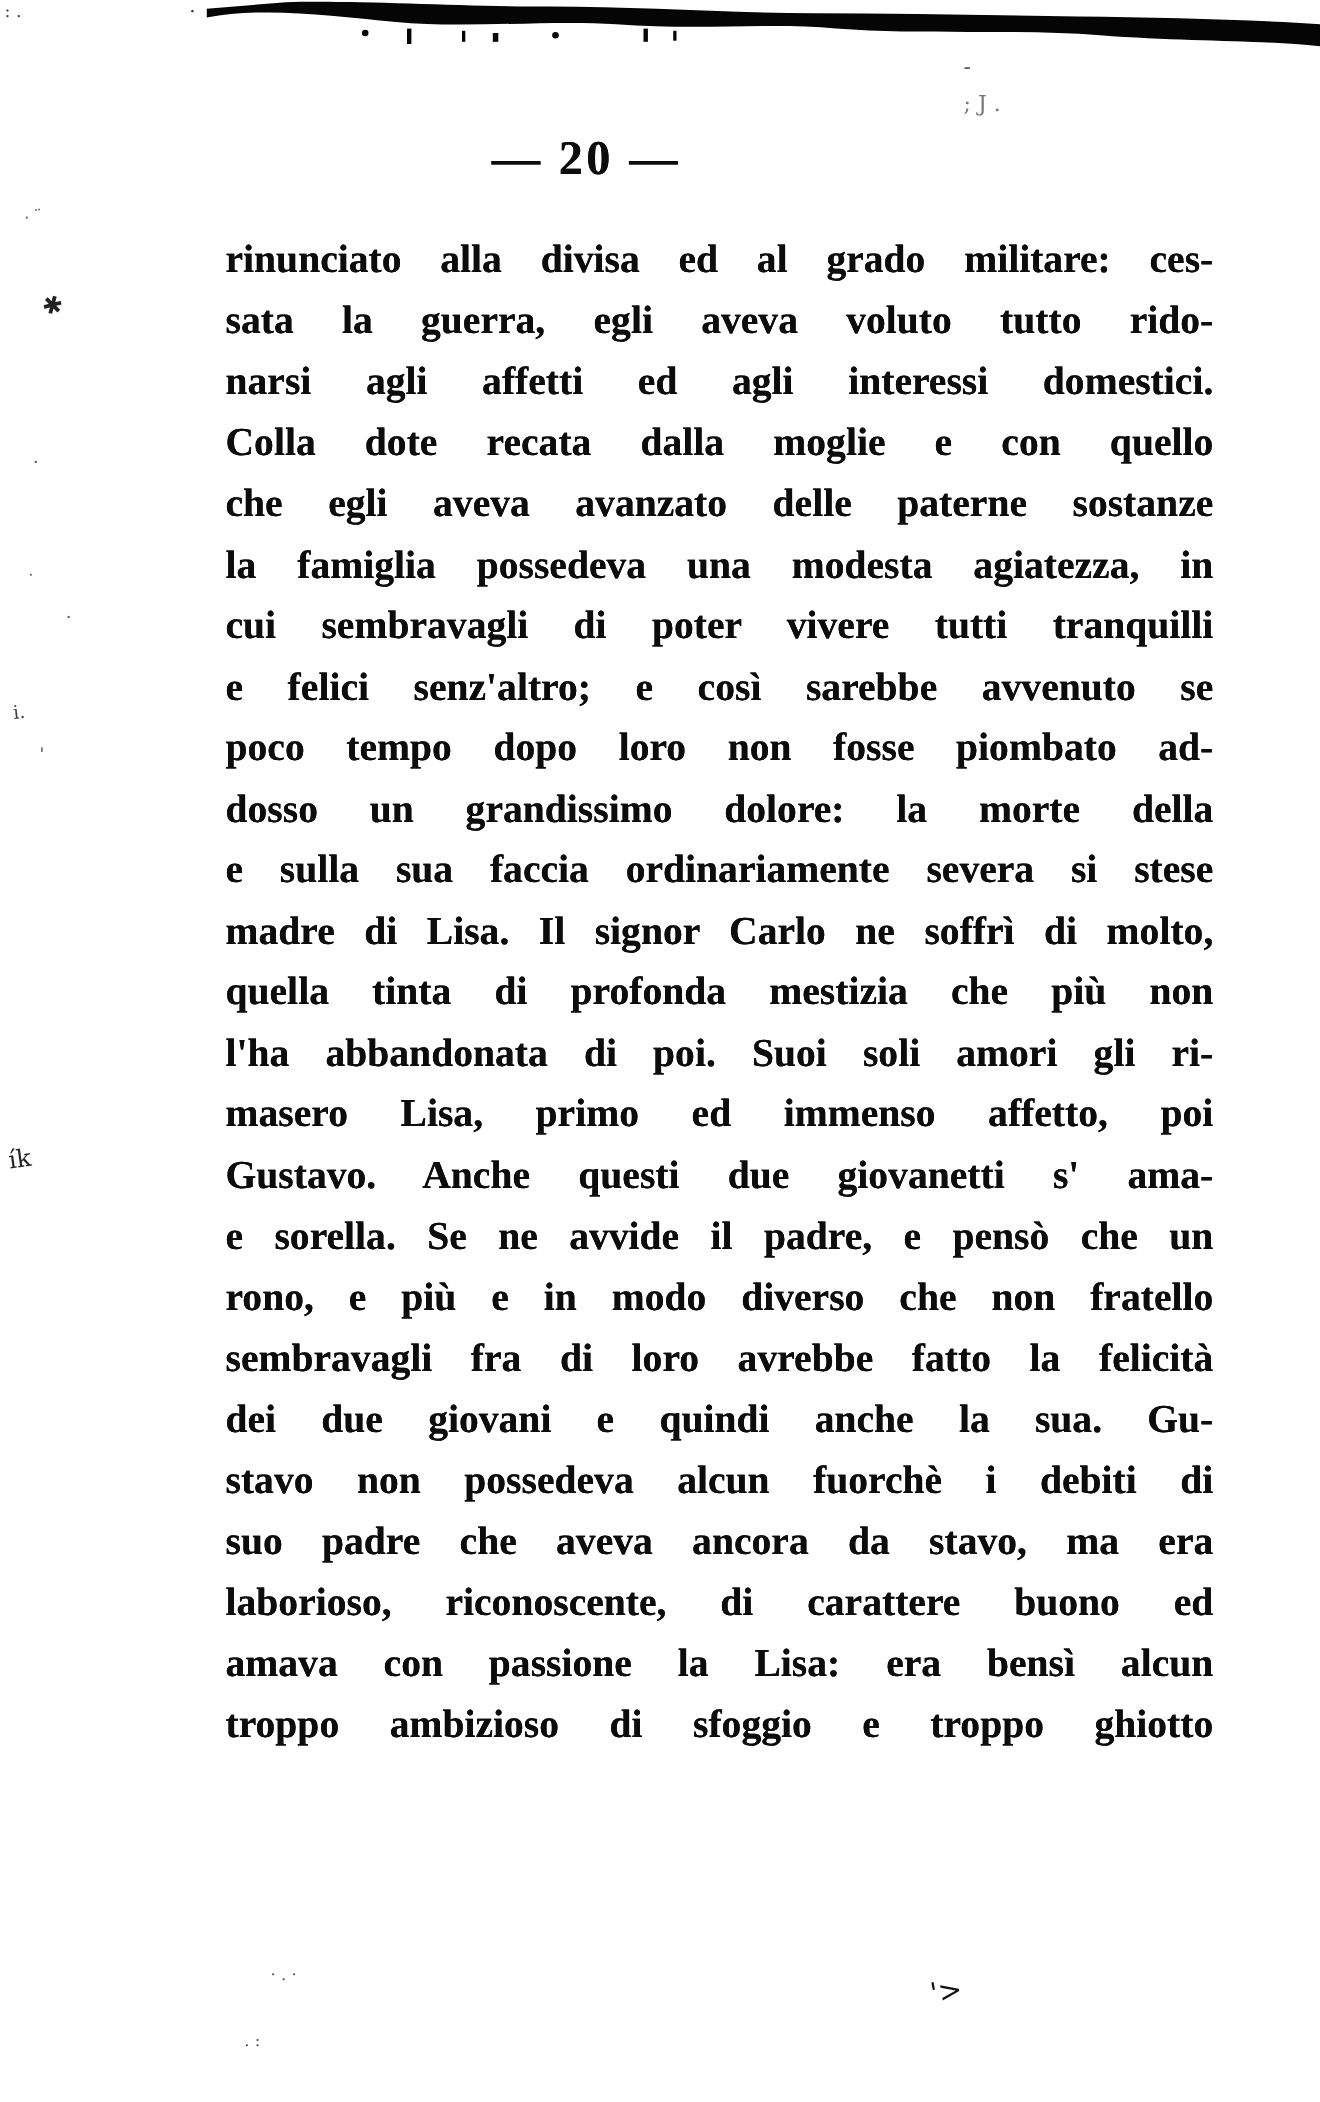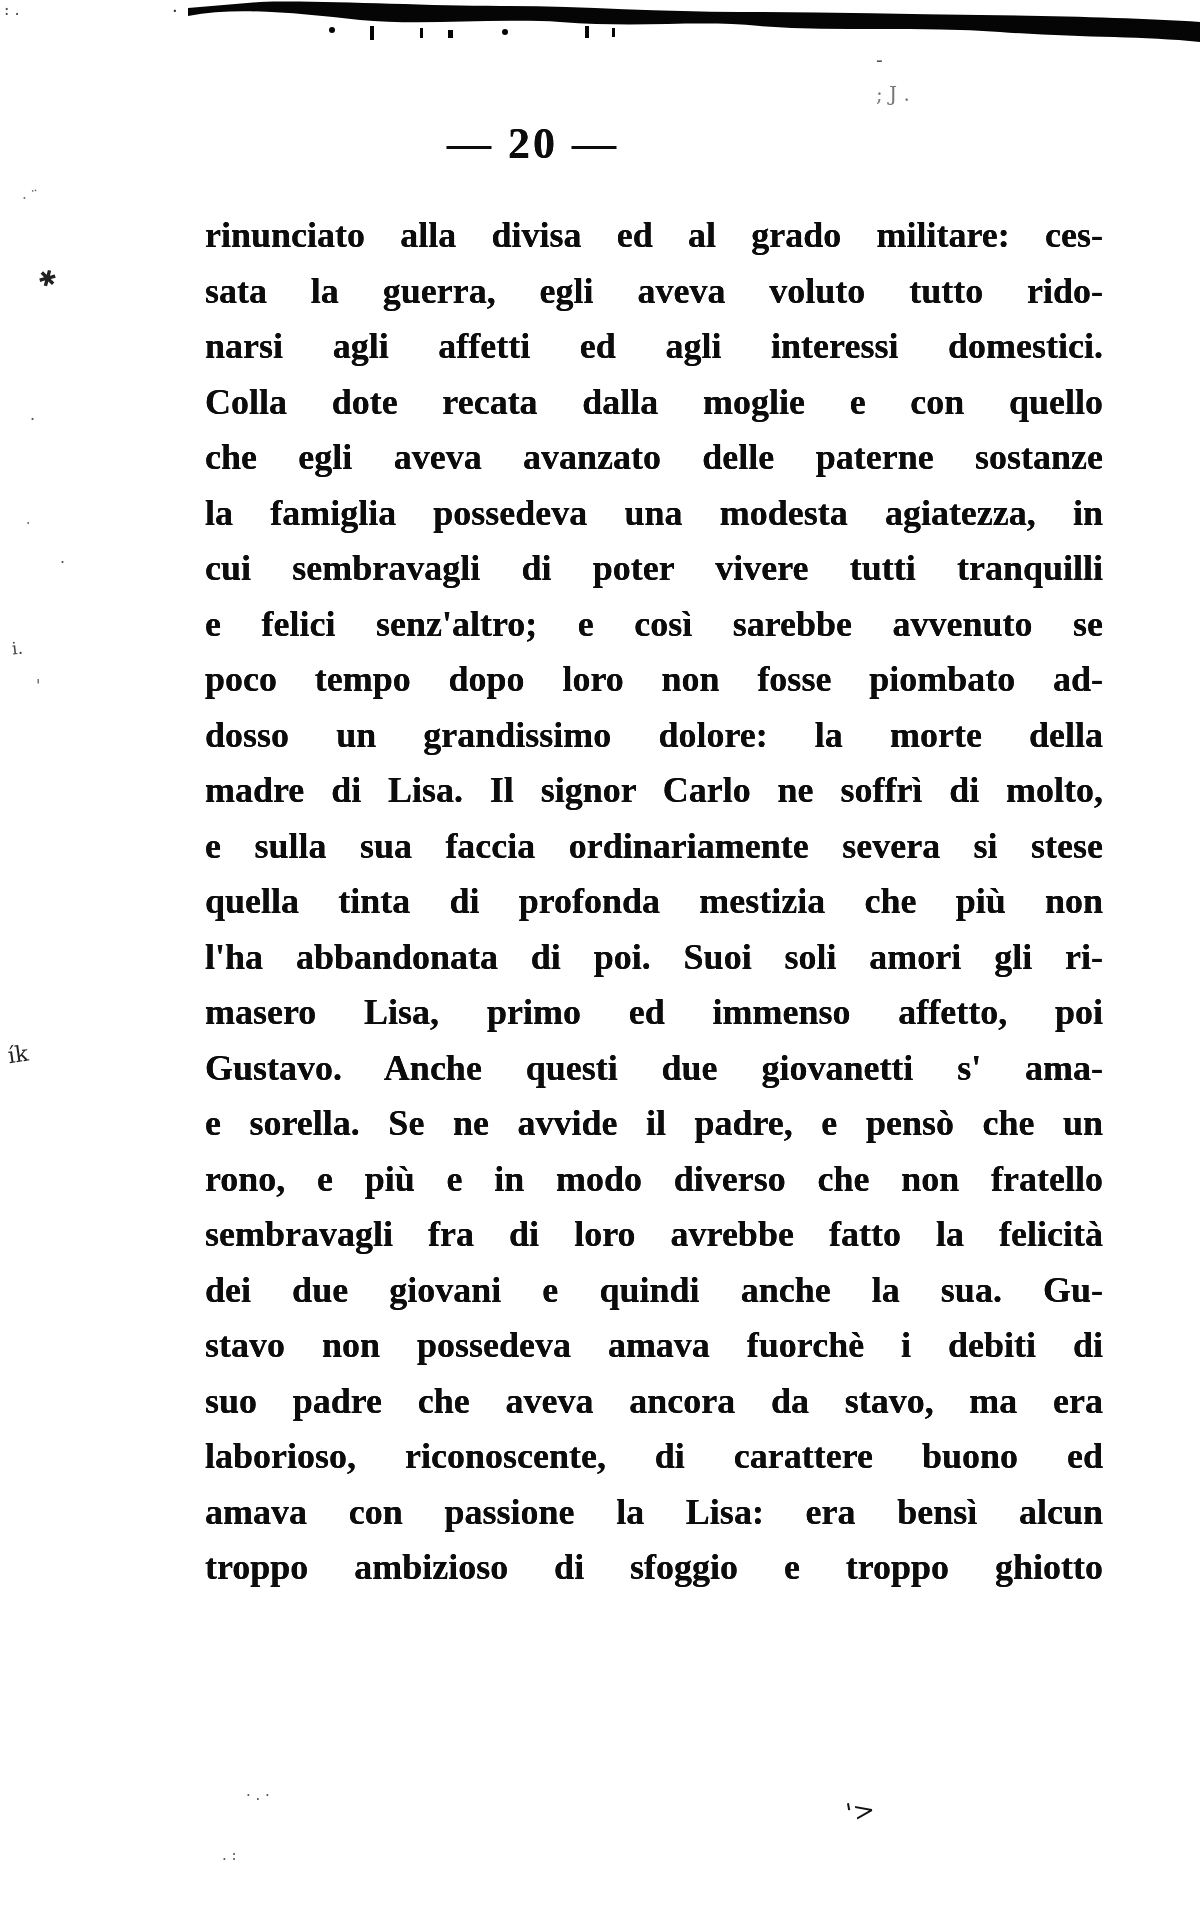--- a/index.html
+++ b/index.html
@@ -76,8 +76,8 @@
     <div class="line">e felici senz'altro; e così sarebbe avvenuto se</div>
     <div class="line">poco tempo dopo loro non fosse piombato ad-</div>
     <div class="line">dosso un grandissimo dolore: la morte della</div>
+    <div class="line">e sulla sua faccia ordinariamente severa si stese</div>
     <div class="line">madre di Lisa. Il signor Carlo ne soffrì di molto,</div>
-    <div class="line">e sulla sua faccia ordinariamente severa si stese</div>
     <div class="line">quella tinta di profonda mestizia che più non</div>
     <div class="line">l'ha abbandonata di poi. Suoi soli amori gli ri-</div>
     <div class="line">masero Lisa, primo ed immenso affetto, poi</div>

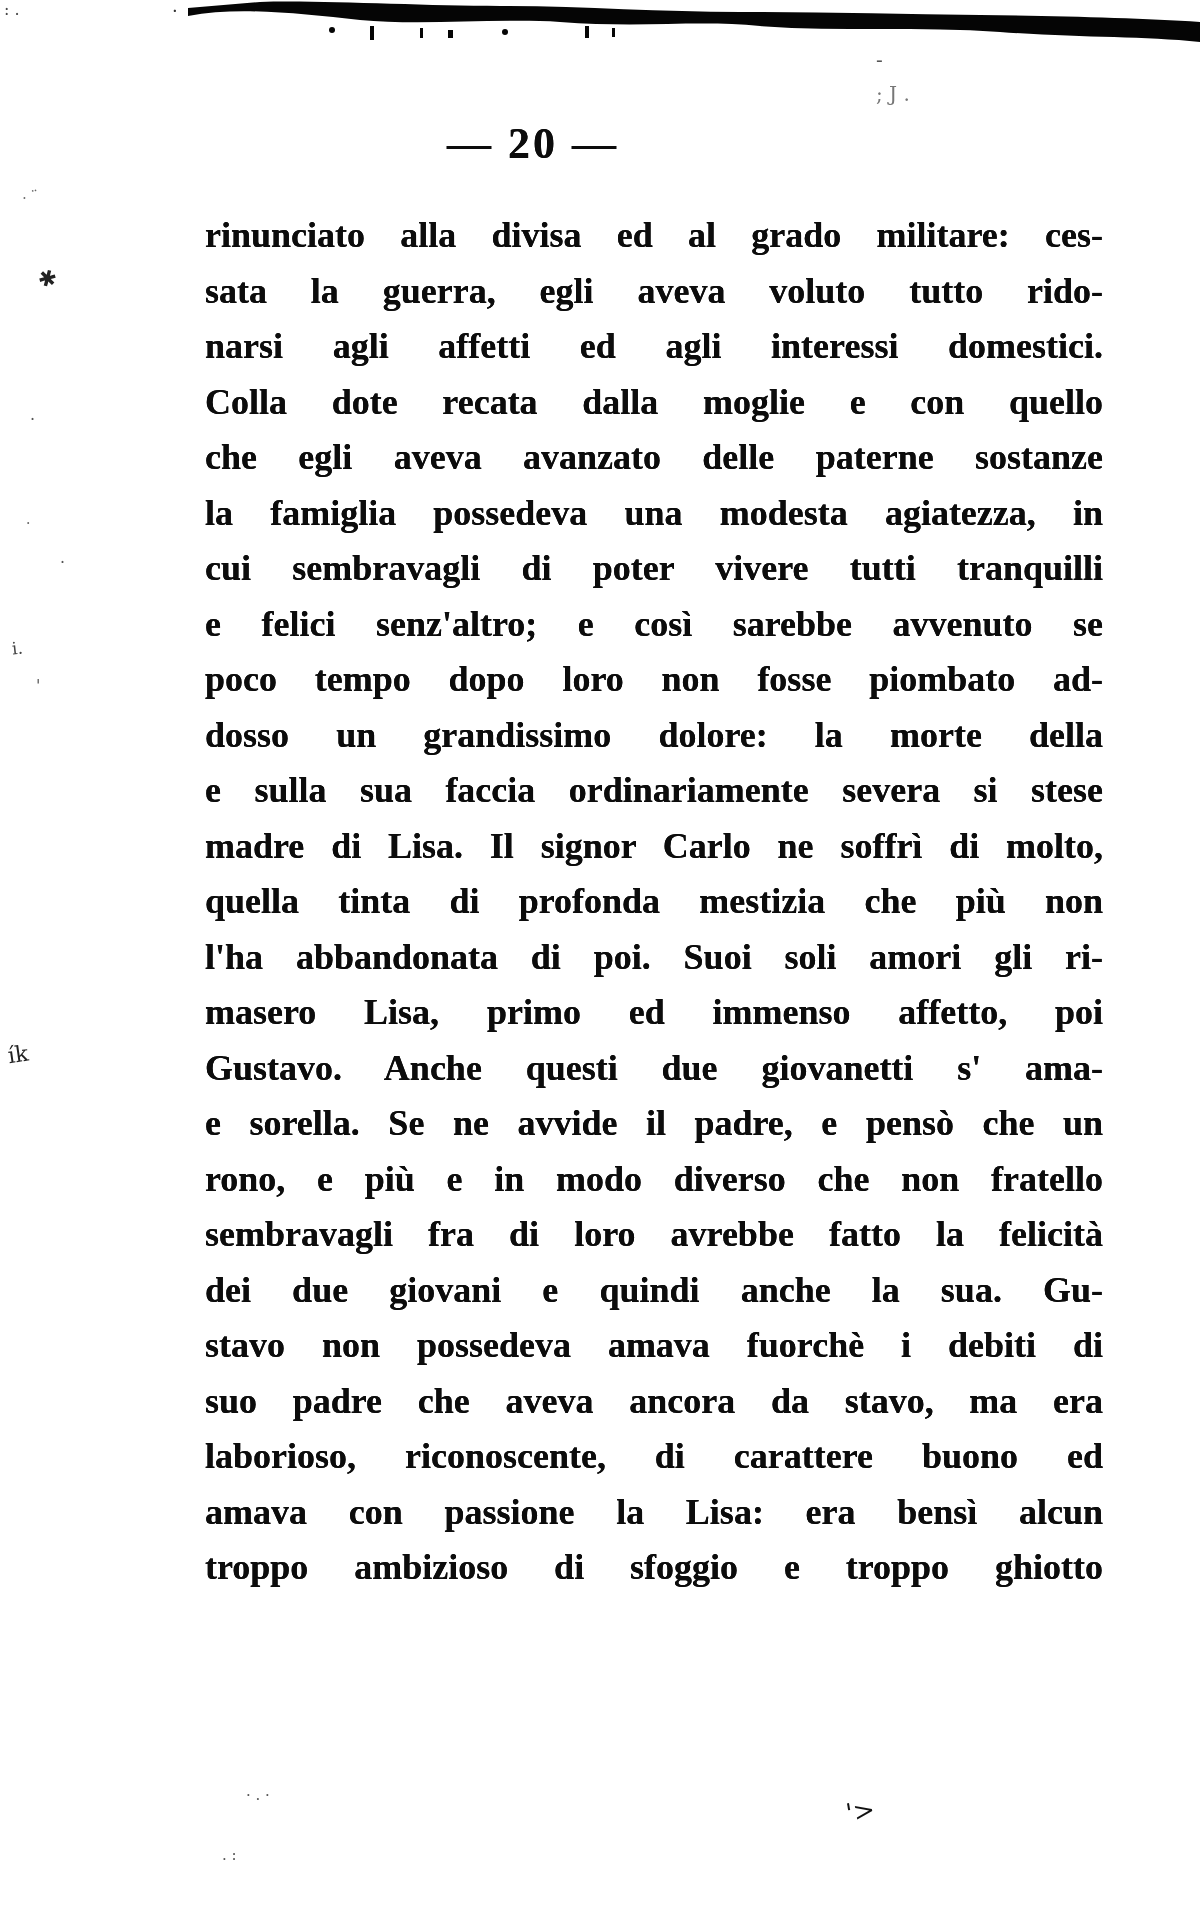--- a/index.html
+++ b/index.html
@@ -86,7 +86,7 @@
     <div class="line">rono, e più e in modo diverso che non fratello</div>
     <div class="line">sembravagli fra di loro avrebbe fatto la felicità</div>
     <div class="line">dei due giovani e quindi anche la sua. Gu-</div>
-    <div class="line">stavo non possedeva amava fuorchè i debiti di</div>
+    <div class="line">stavo non possedeva alcun fuorchè i debiti di</div>
     <div class="line">suo padre che aveva ancora da stavo, ma era</div>
     <div class="line">laborioso, riconoscente, di carattere buono ed</div>
     <div class="line">amava con passione la Lisa: era bensì alcun</div>

